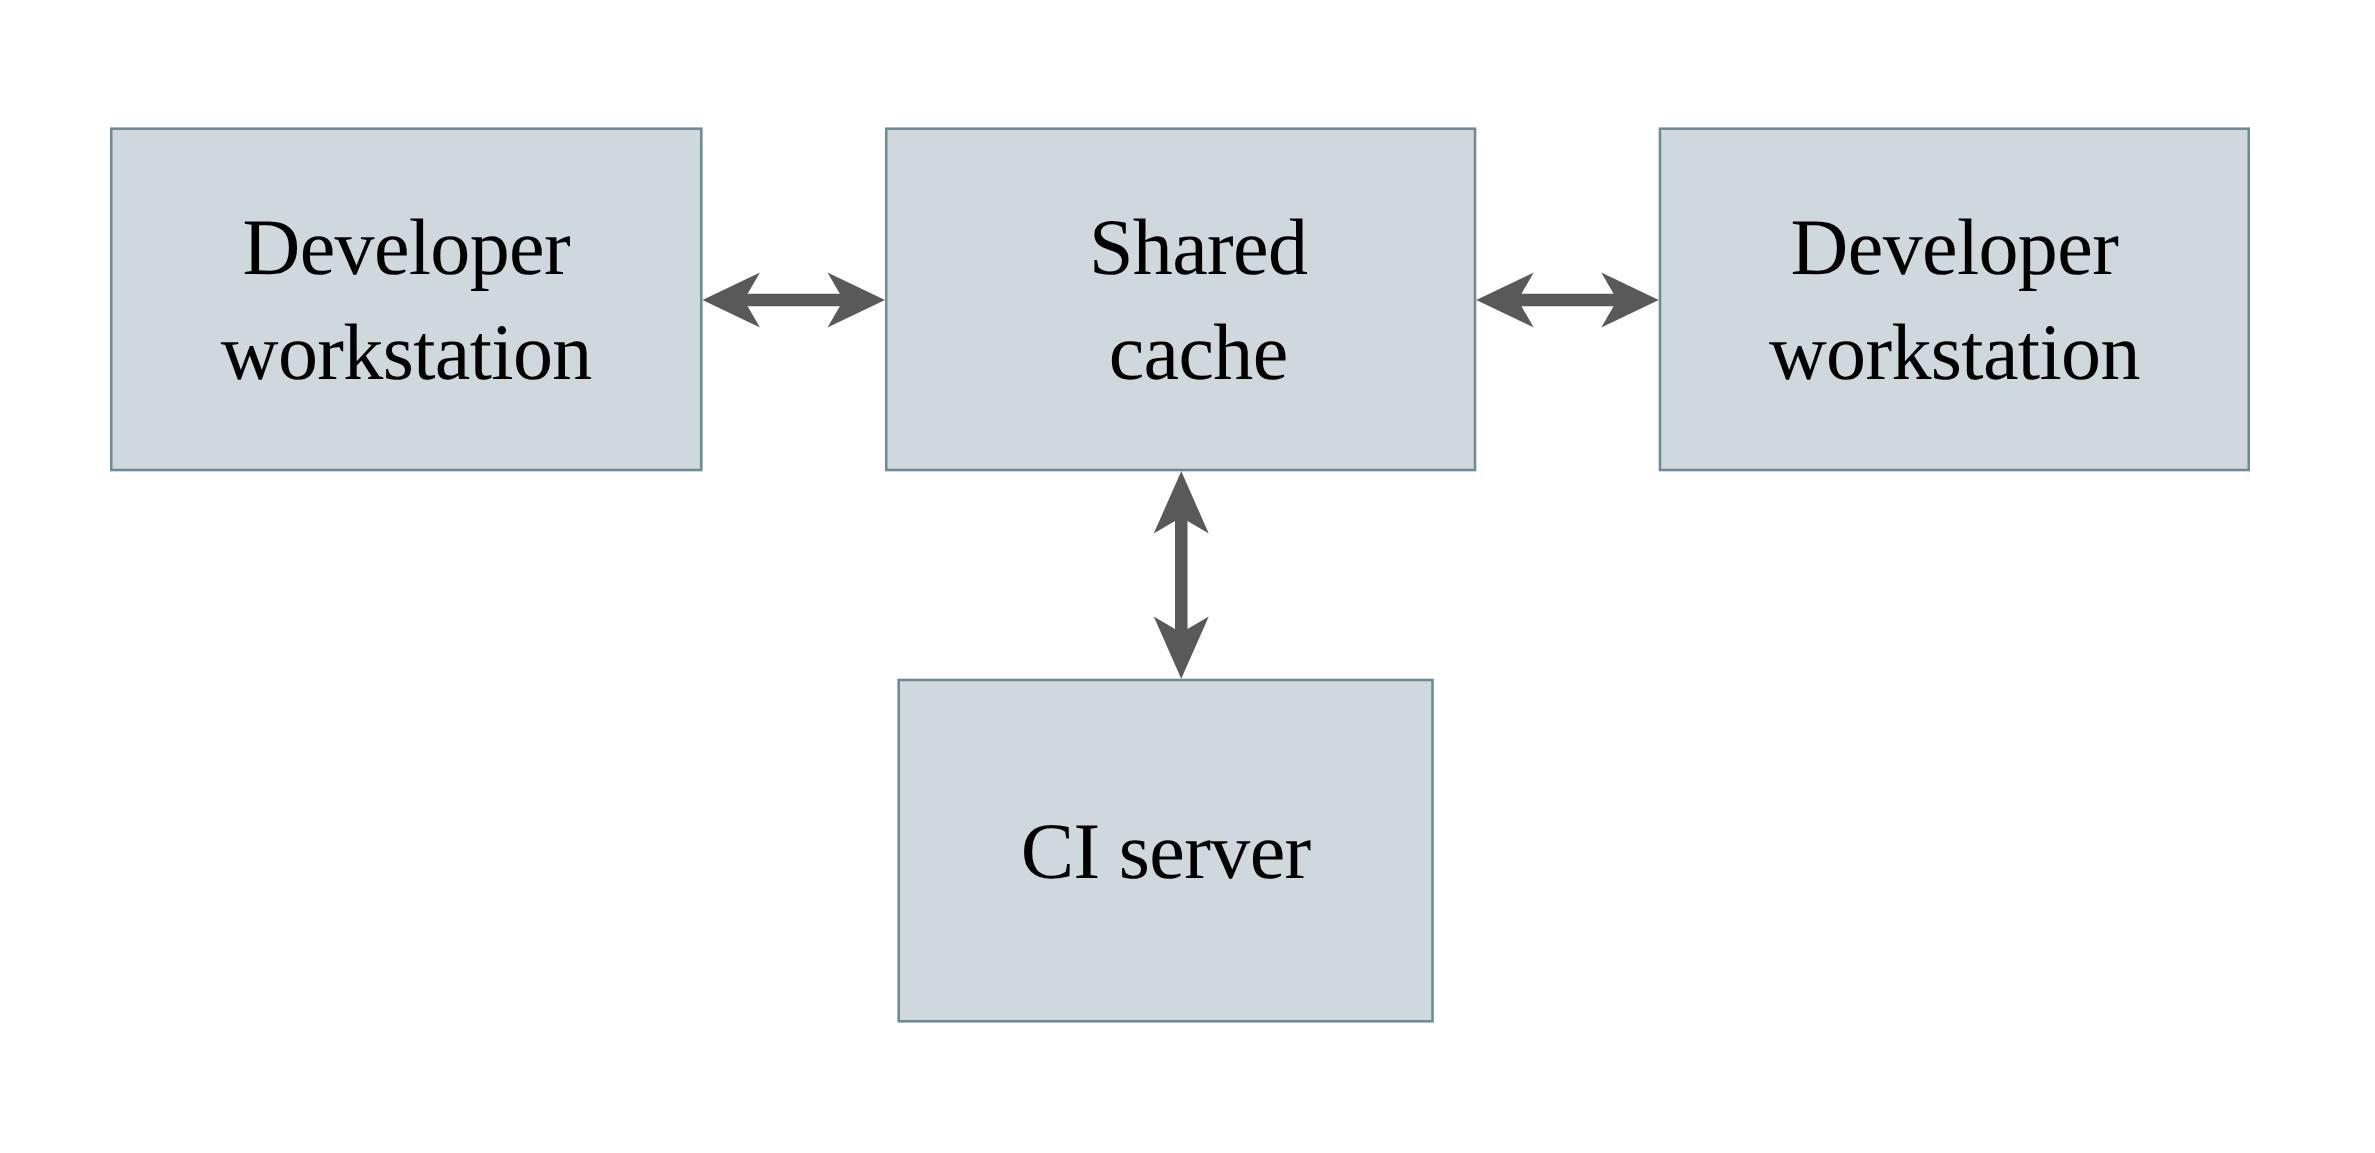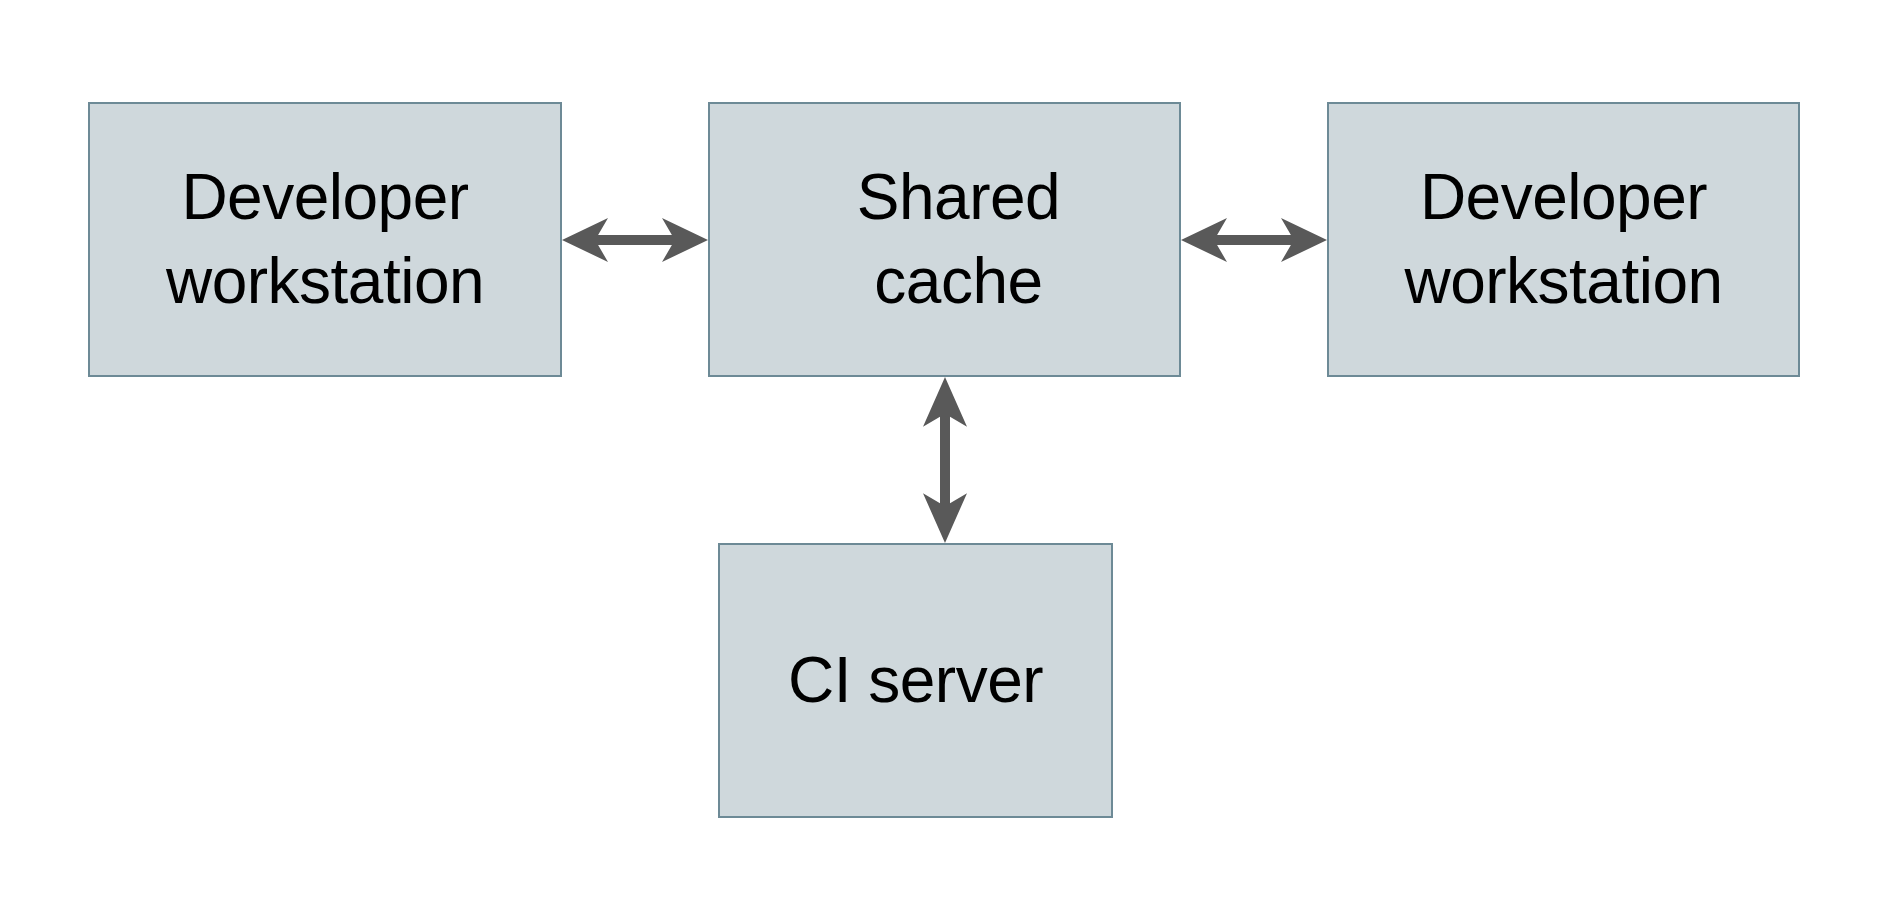--- a/index.html
+++ b/index.html
@@ -29,7 +29,7 @@
     text-align: center;
   }
   .node-label {
-    font-family: Liberation Sans, sans-serif;
+    font-family: Liberation Serif, serif;
     font-size: 64px;
     font-weight: 400;
     line-height: 1.30;

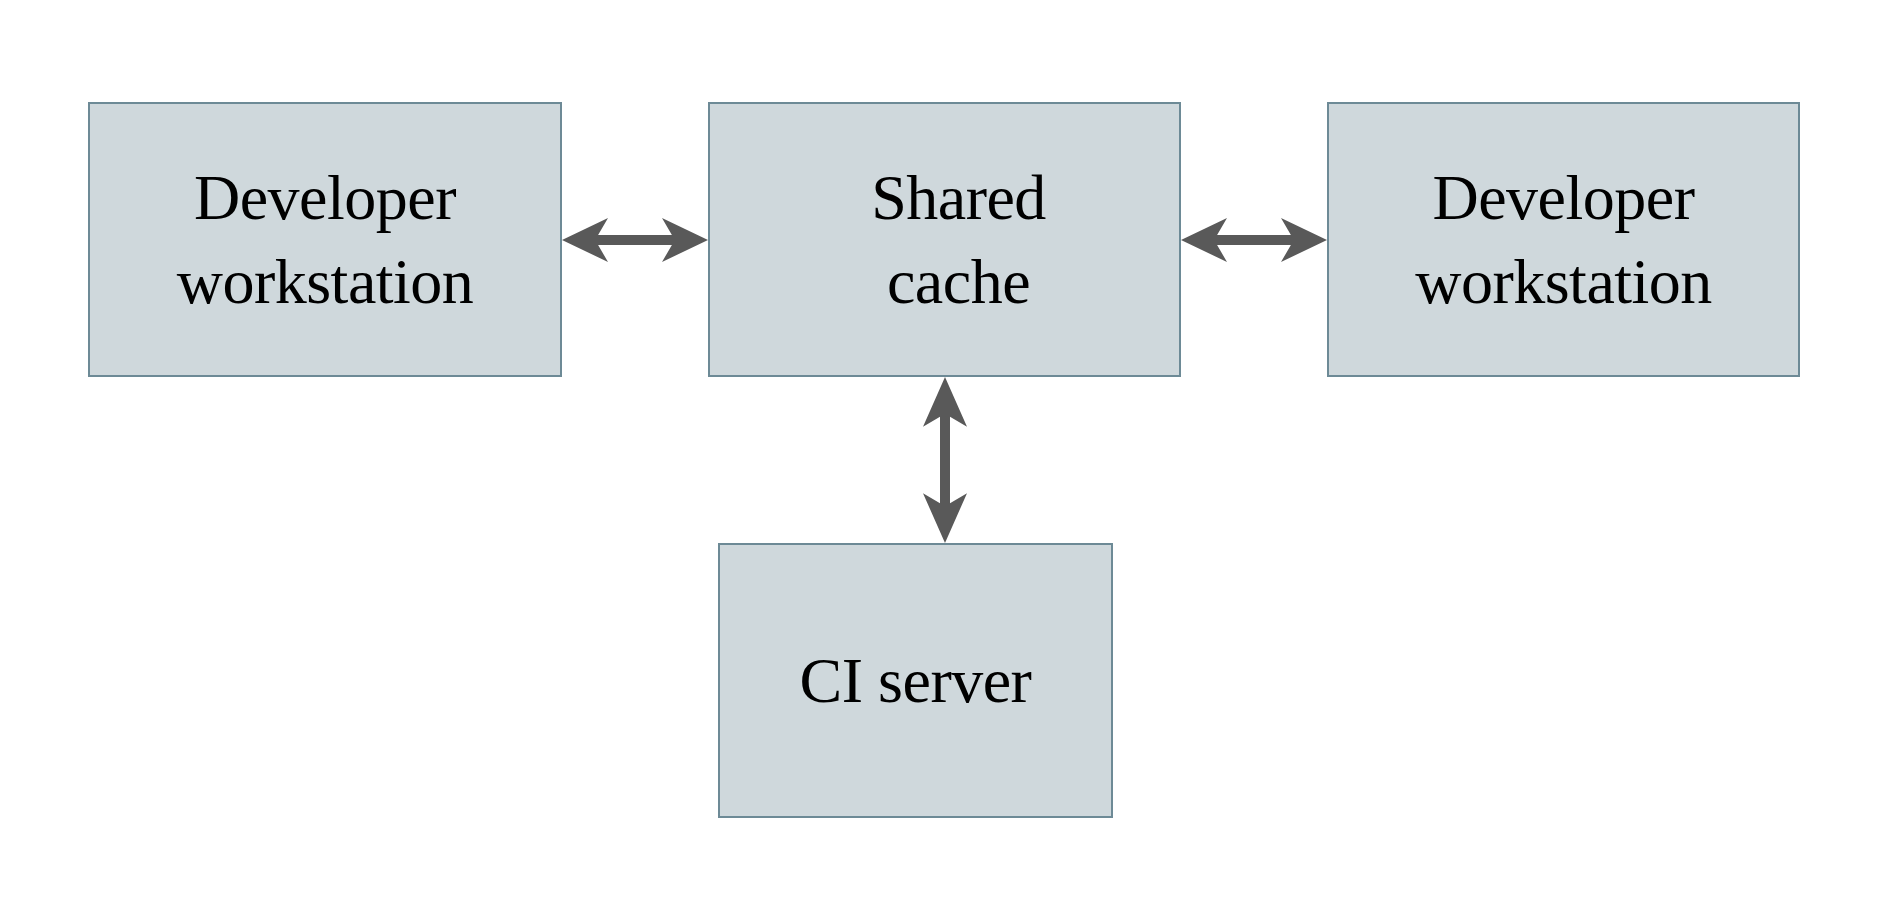--- a/index.html
+++ b/index.html
@@ -67,7 +67,7 @@
 workstation</span>
   </div>
 
-  <div class="node" id="node-ci-server" style="left: 718px; top: 543px; width: 395px; height: 275px; background: rgb(207, 216, 220); border-color: rgb(109, 138, 150);">
+  <div class="node" id="node-ci-server" style="left: 718px; top: 543px; width: 429px; height: 275px; background: rgb(207, 216, 220); border-color: rgb(109, 138, 150);">
     <span class="node-label" style="color: rgb(0, 0, 0);">CI server</span>
   </div>
 

